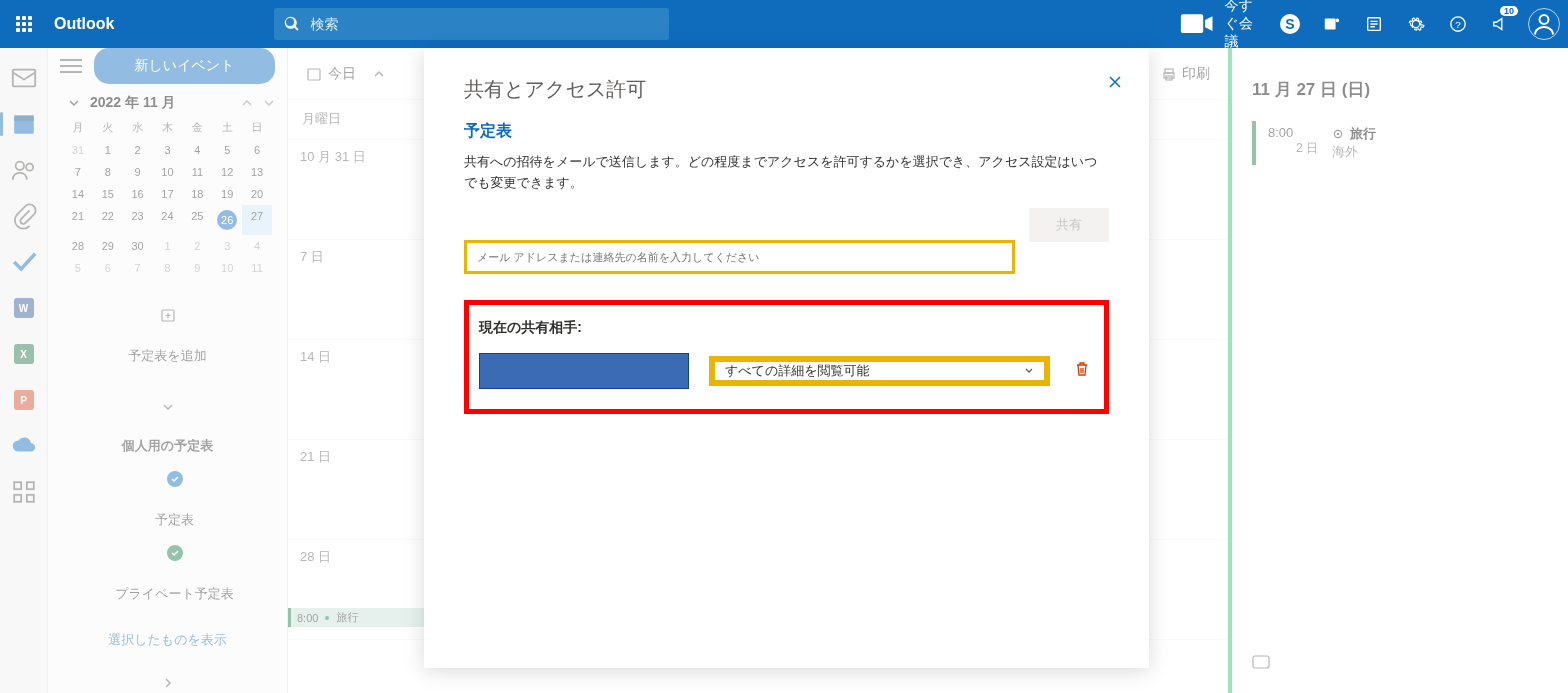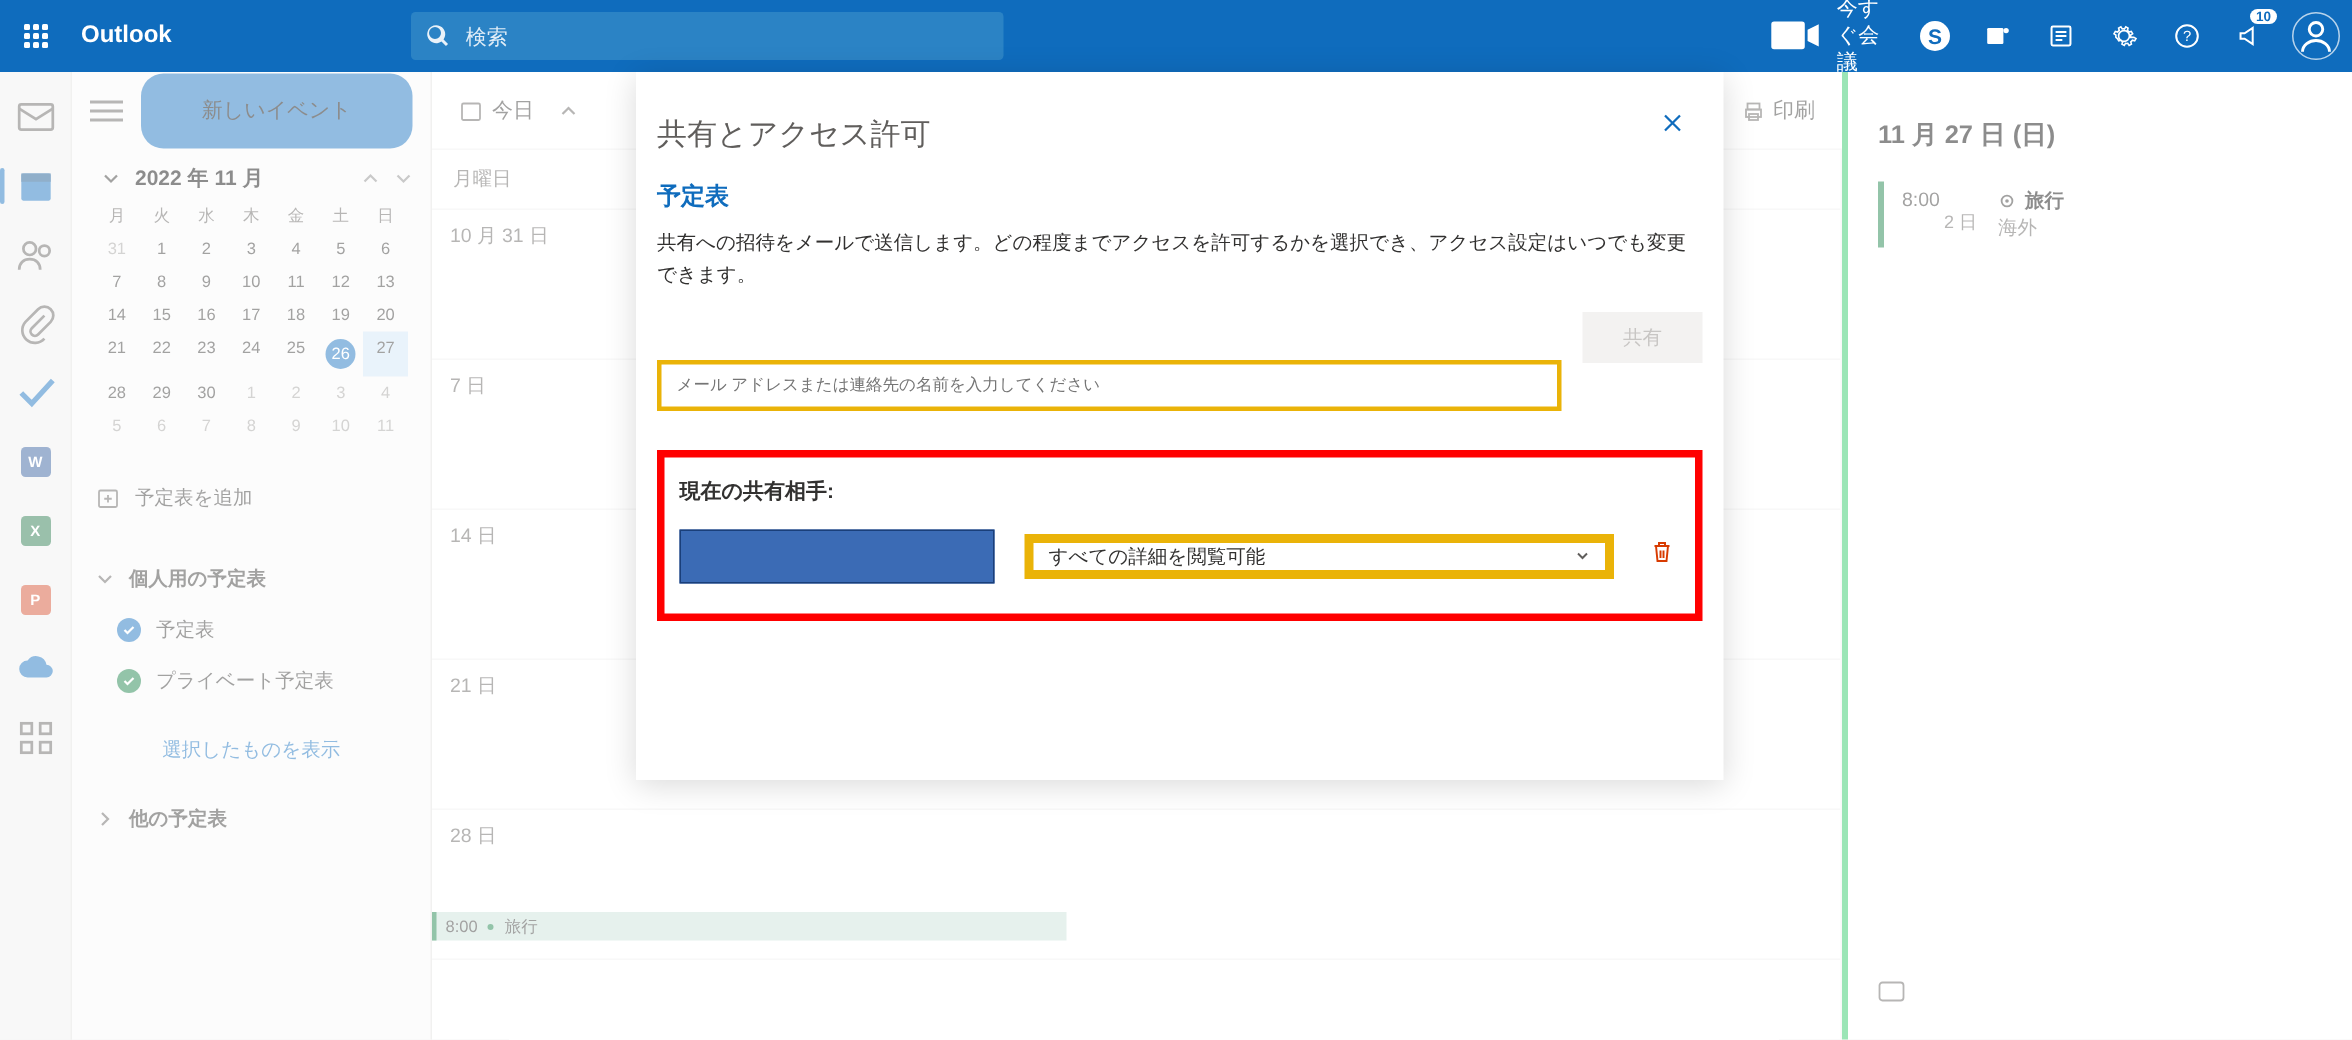--- a/index.html
+++ b/index.html
@@ -38,7 +38,7 @@
     .sb-top { height: 52px; display: flex; align-items: center; padding: 0 12px; gap: 12px; }
     .hamburger { width: 22px; display: flex; flex-direction: column; gap: 4px; cursor: pointer; }
     .hamburger div { height: 2px; background: #605e5c; }
-    .new-event { flex: 1; height: 50px; background: #0f6cbd; color: #000000; border: none; border-radius: 15px; font-size: 14px; font-weight: 500; cursor: pointer; }
+    .new-event { flex: 1; height: 36px; background: #0f6cbd; color: #fef9c3; border: none; border-radius: 15px; font-size: 14px; font-weight: 500; cursor: pointer; }
     .month-hdr { display: flex; align-items: center; padding: 10px 12px 4px 20px; gap: 10px; font-size: 14px; font-weight: 600; }
     .month-hdr svg, .month-nav svg { width: 12px; height: 12px; }
     .month-nav { margin-left: auto; display: flex; gap: 10px; }

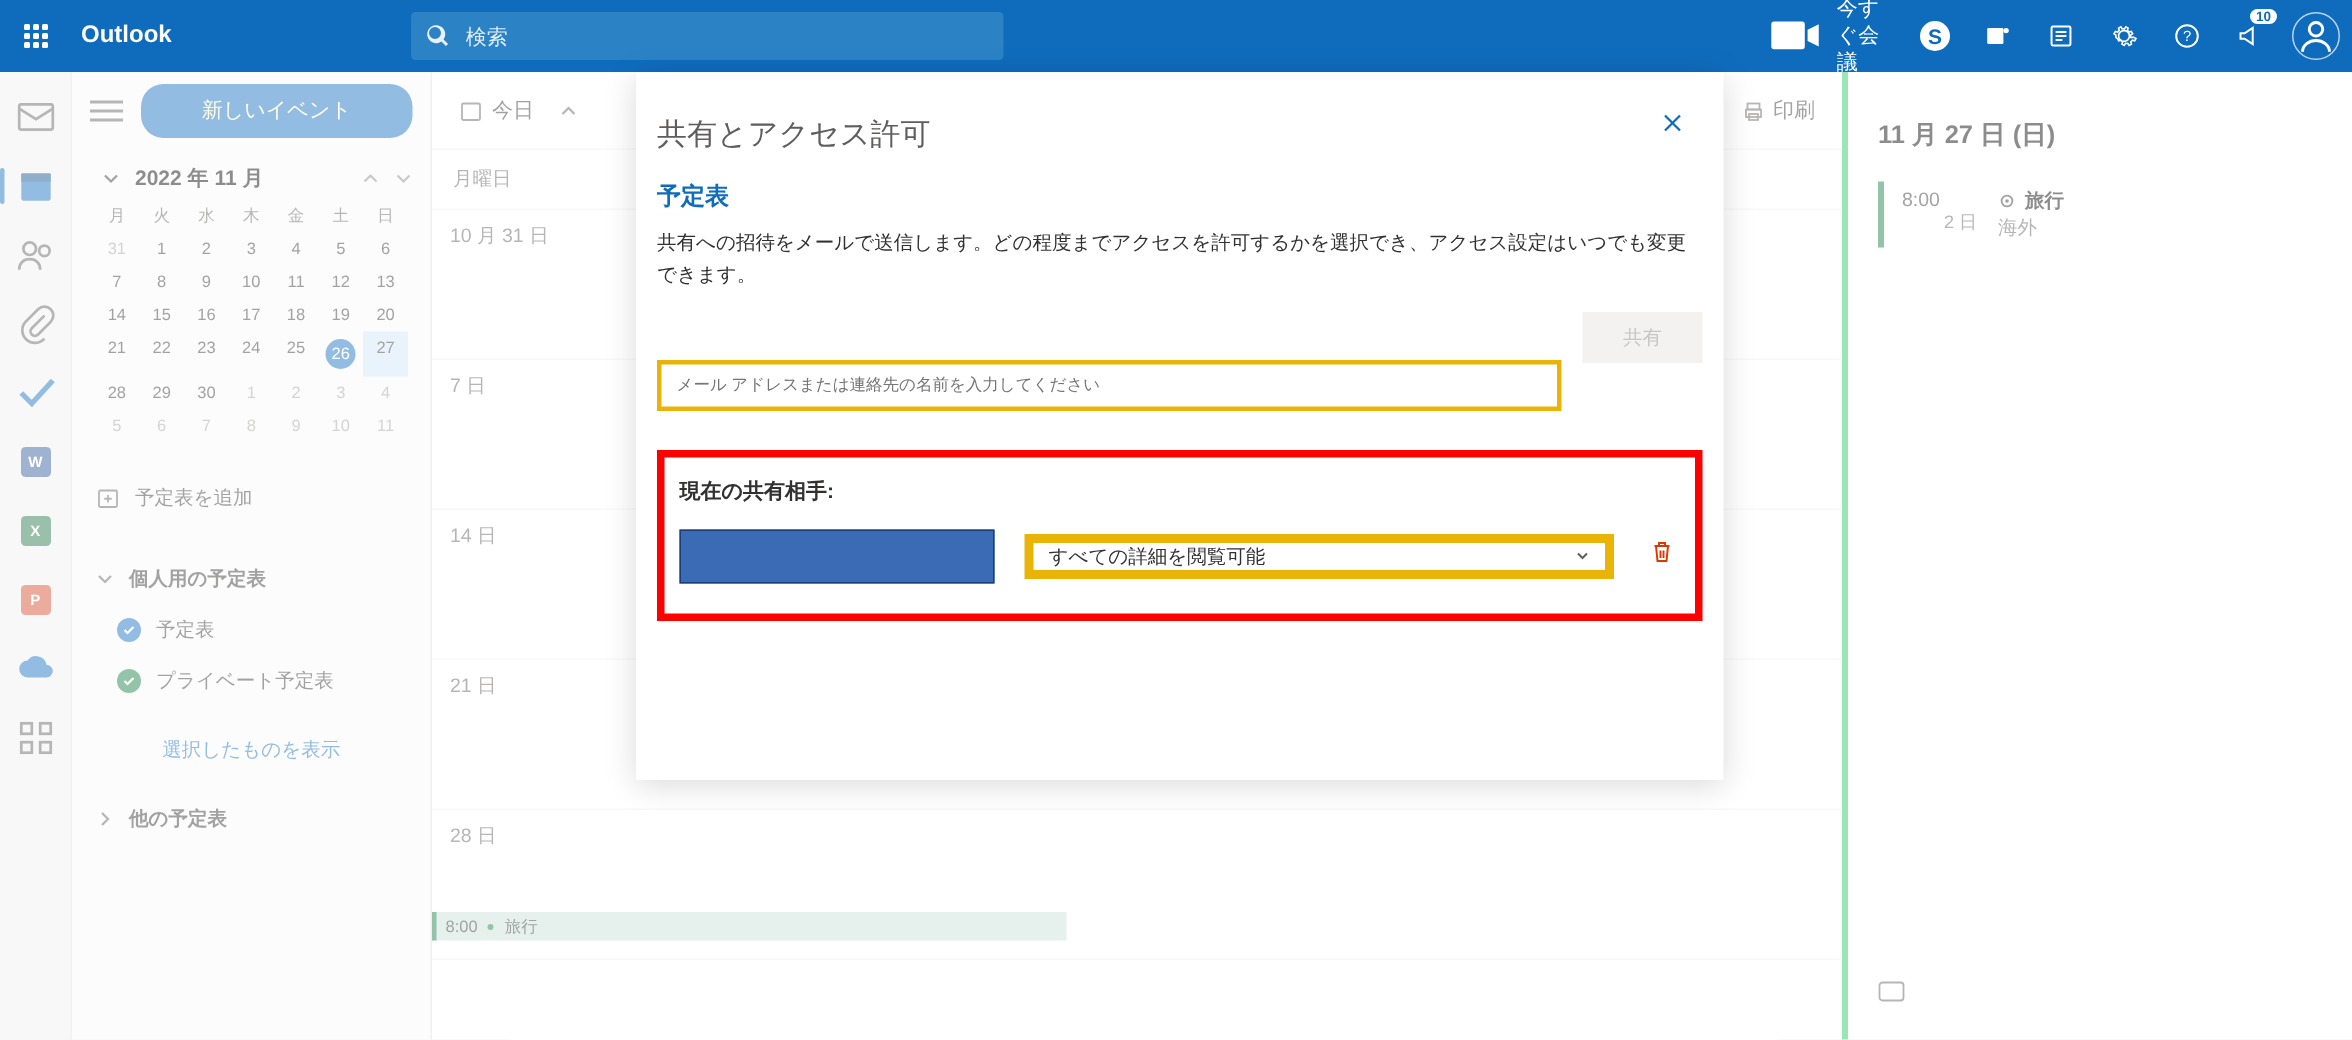--- a/index.html
+++ b/index.html
@@ -82,7 +82,7 @@
     .overlay { position: absolute; inset: 48px 0 0 0; background: rgba(255,255,255,0.55); z-index: 5; }
 
     
-    .modal { position: absolute; top: 48px; left: 424px; width: 725px; height: 472px; background: white; z-index: 10; box-shadow: 0 3px 20px rgba(0,0,0,0.15); padding: 28px 14px; }
+    .modal { position: absolute; top: 48px; left: 424px; width: 725px; height: 620px; background: white; z-index: 10; box-shadow: 0 3px 20px rgba(0,0,0,0.15); padding: 28px 40px; }
     .modal-title { font-size: 20px; color: #605e5c; }
     .modal-close { position: absolute; top: 26px; right: 26px; cursor: pointer; color: #0f6cbd; }
     .modal-sub { font-size: 16px; font-weight: 600; color: #0f6cbd; margin-top: 18px; }

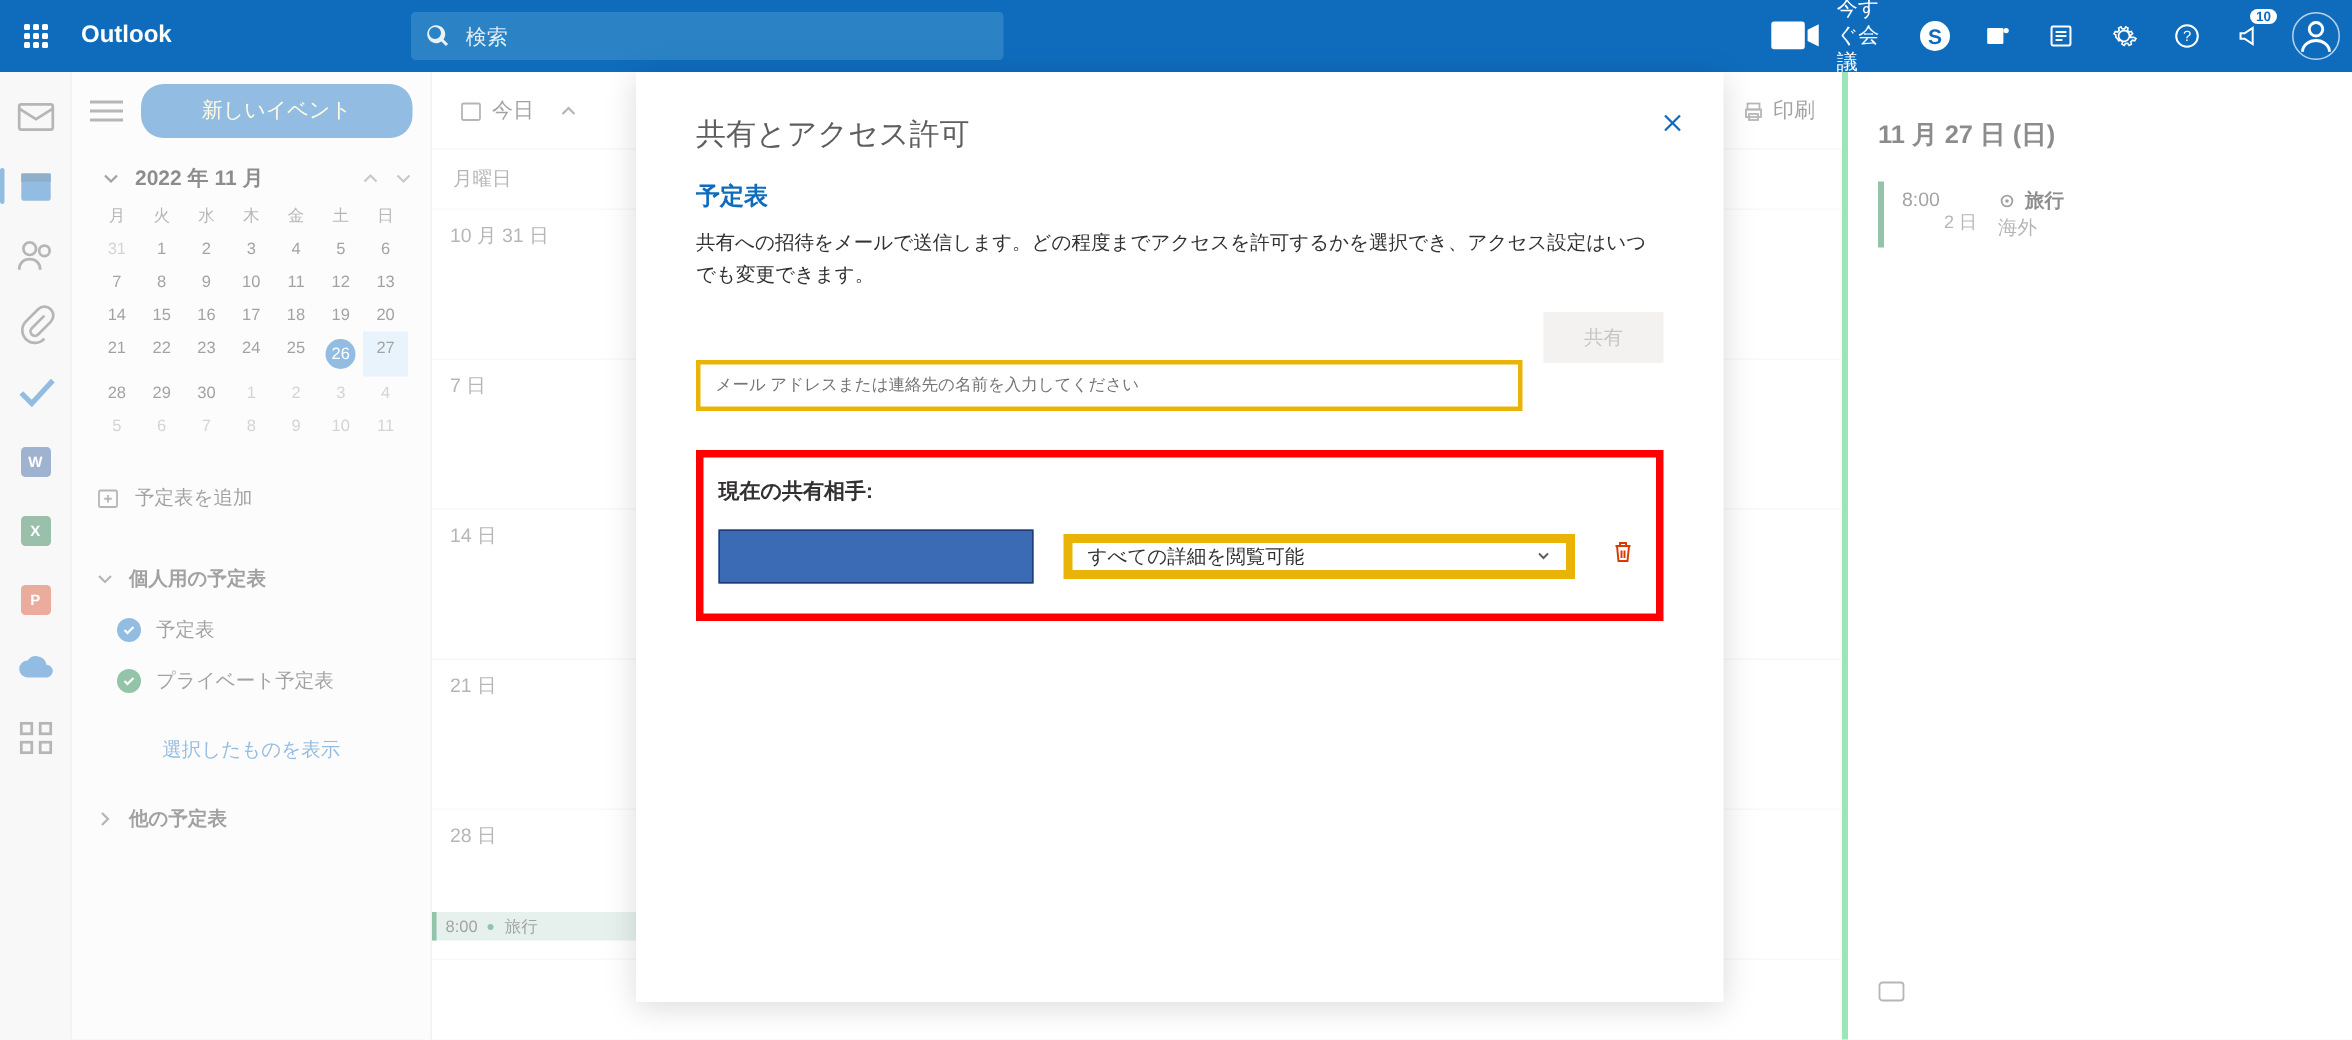--- a/index.html
+++ b/index.html
@@ -50,7 +50,7 @@
     .mini-day.today span { background: #0f6cbd; color: white; border-radius: 50%; width: 20px; height: 20px; display: inline-flex; align-items: center; justify-content: center; }
     .mini-day.selected { background: #cfe4f6; }
     .sb-section { padding: 10px 16px; font-size: 13px; }
-    .sb-link { display: flex; align-items: center; gap: 10px; padding: 8px 0; cursor: pointer; color: #323130; }
+    .sb-link { display: flex; align-items: center; gap: 24px; padding: 8px 0; cursor: pointer; color: #323130; flex-direction: column; }
     .sb-link .chev { width: 12px; height: 12px; }
     .sb-link.sub { padding-left: 14px; }
     .check-circle { width: 16px; height: 16px; border-radius: 50%; background: #0f6cbd; display: flex; align-items: center; justify-content: center; }

